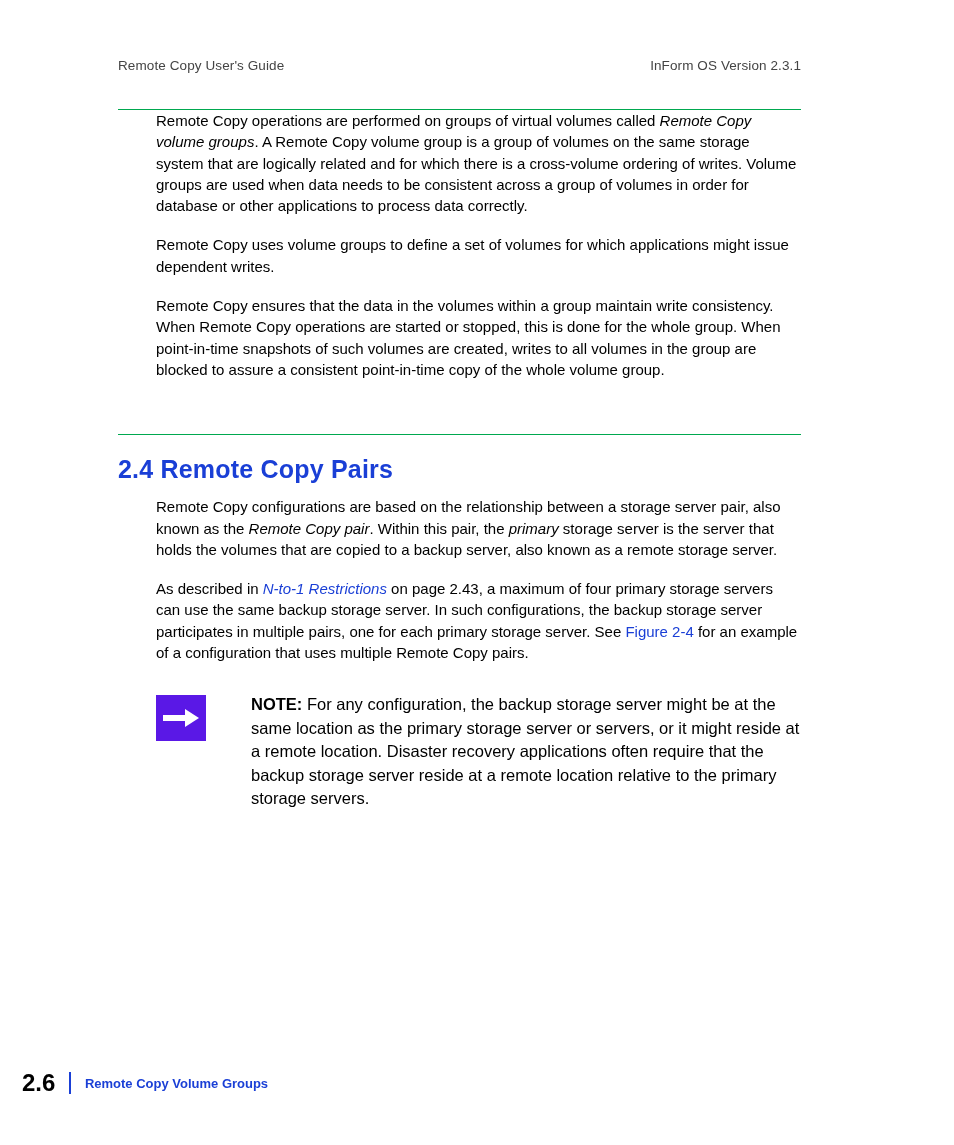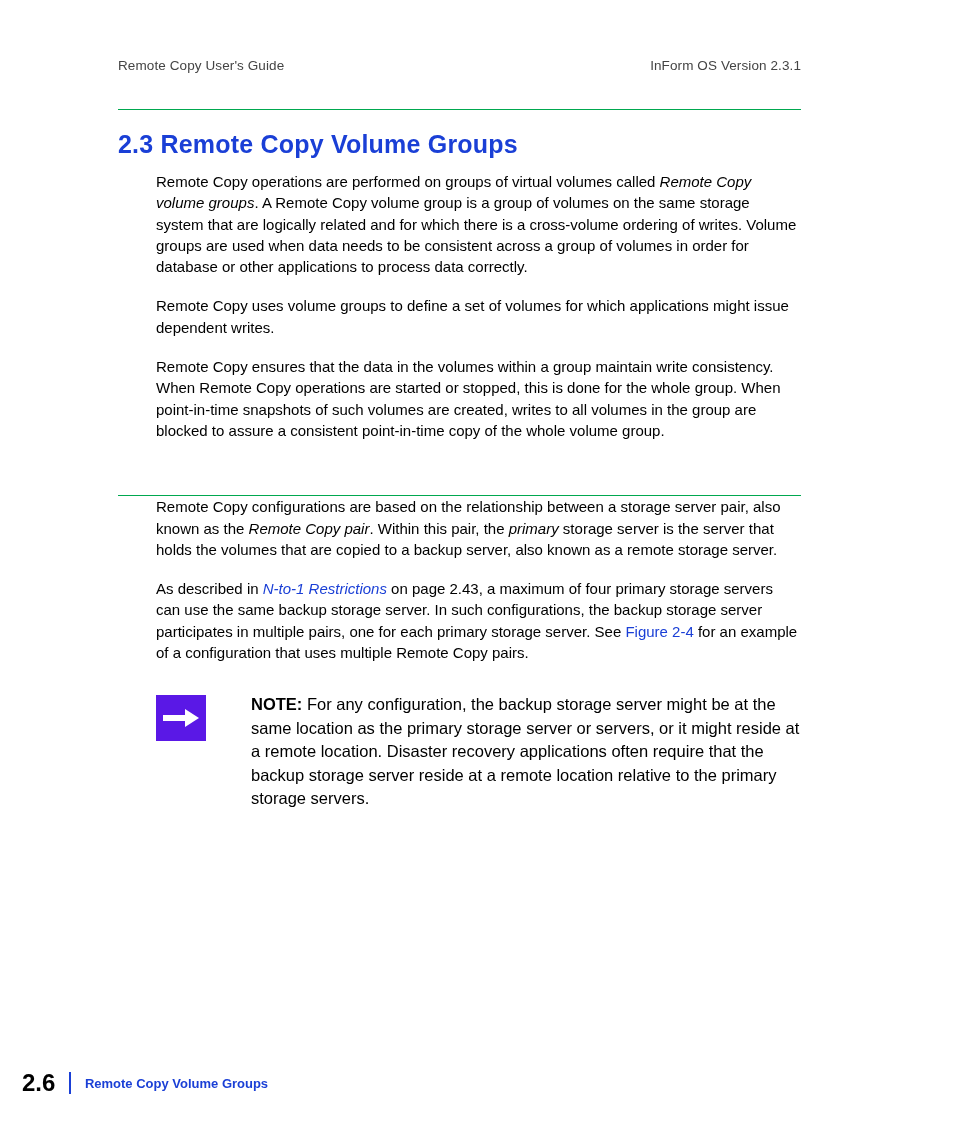--- a/index.html
+++ b/index.html
@@ -118,7 +118,6 @@
 
   <hr class="section-rule first">
 
-  <h2 class="section-heading">2.3  Remote Copy Volume Groups</h2>
 
   <div class="body-block">
     <p class="body">

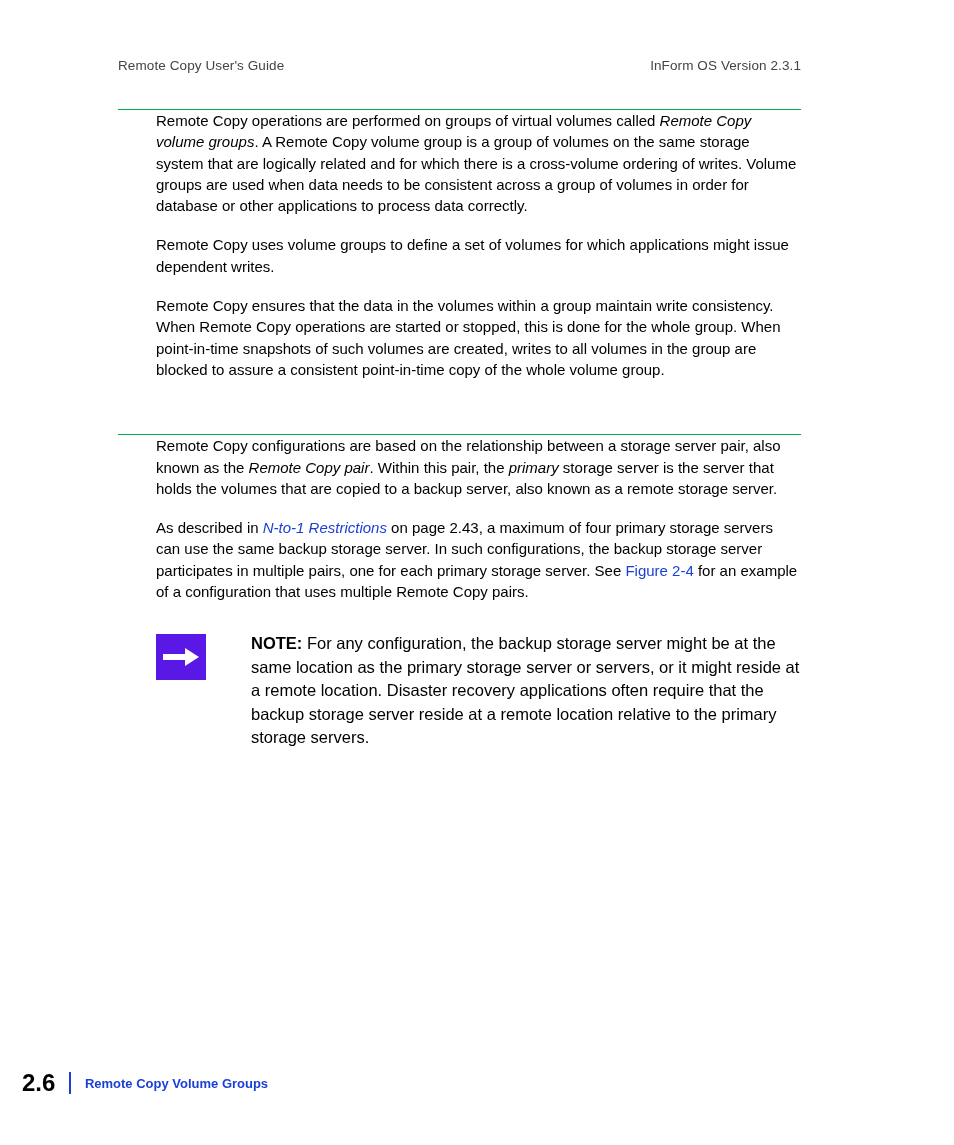--- a/index.html
+++ b/index.html
@@ -130,6 +130,7 @@
   <div class="sec2-spacer"></div>
   <hr class="section-rule">
 
+  <h2 class="section-heading">2.4  Remote Copy Pairs</h2>
 
   <div class="body-block">
     <p class="body">

